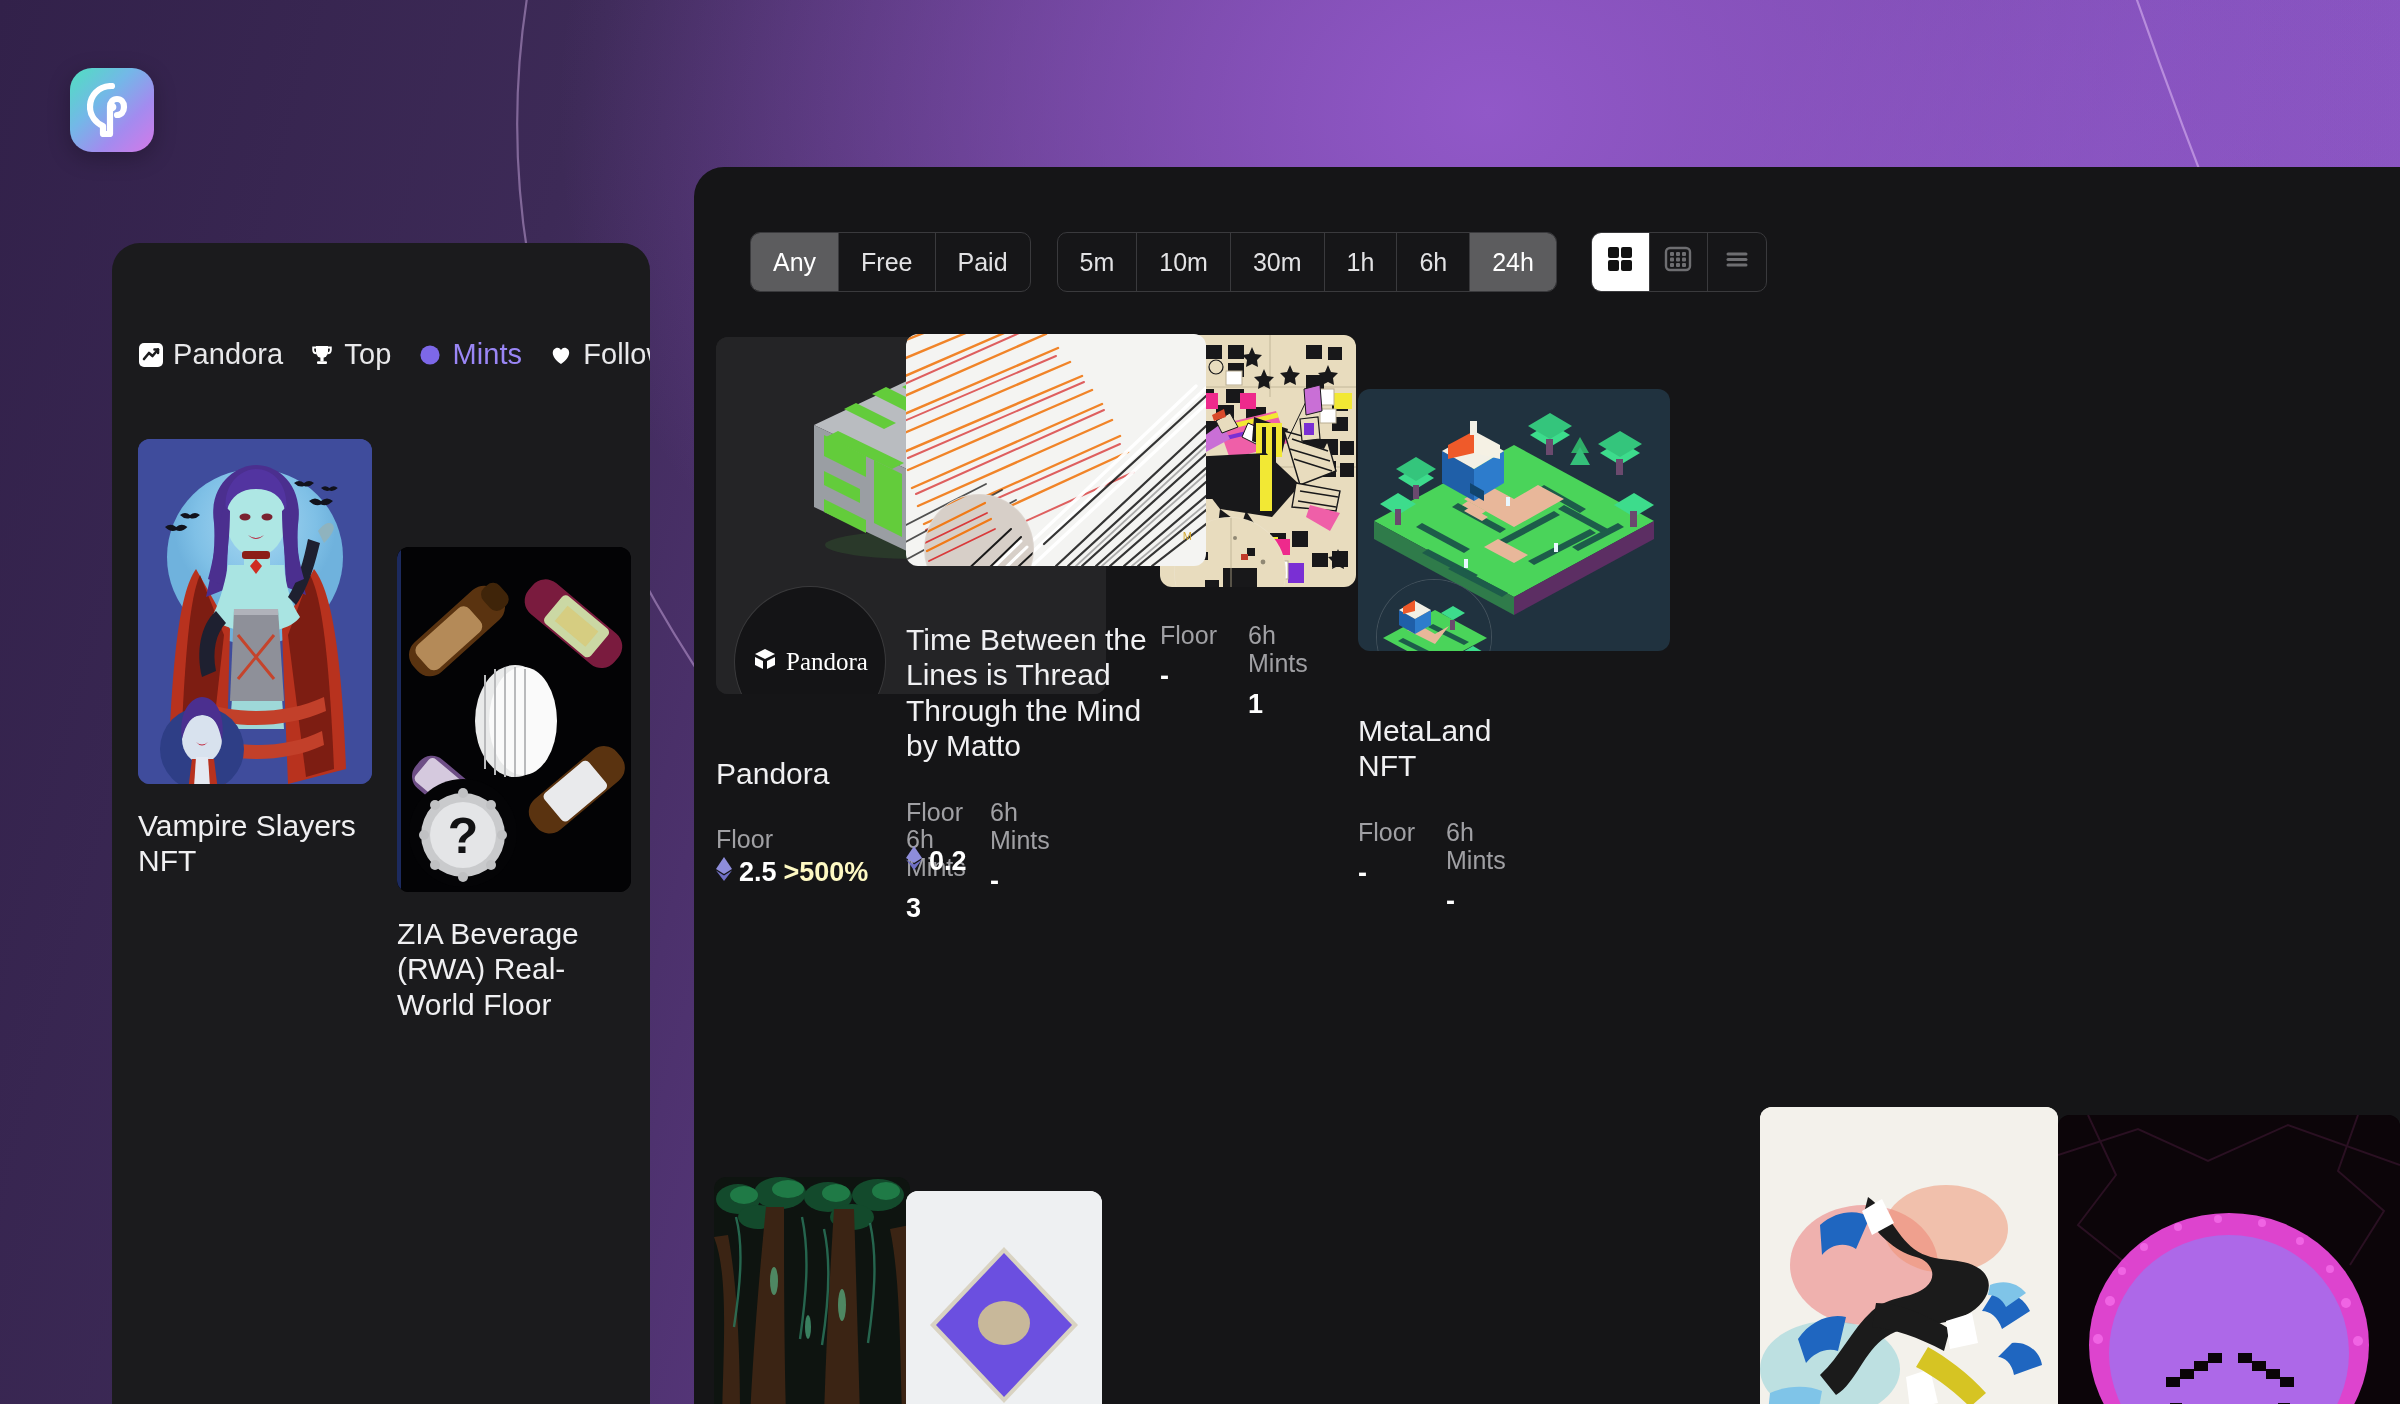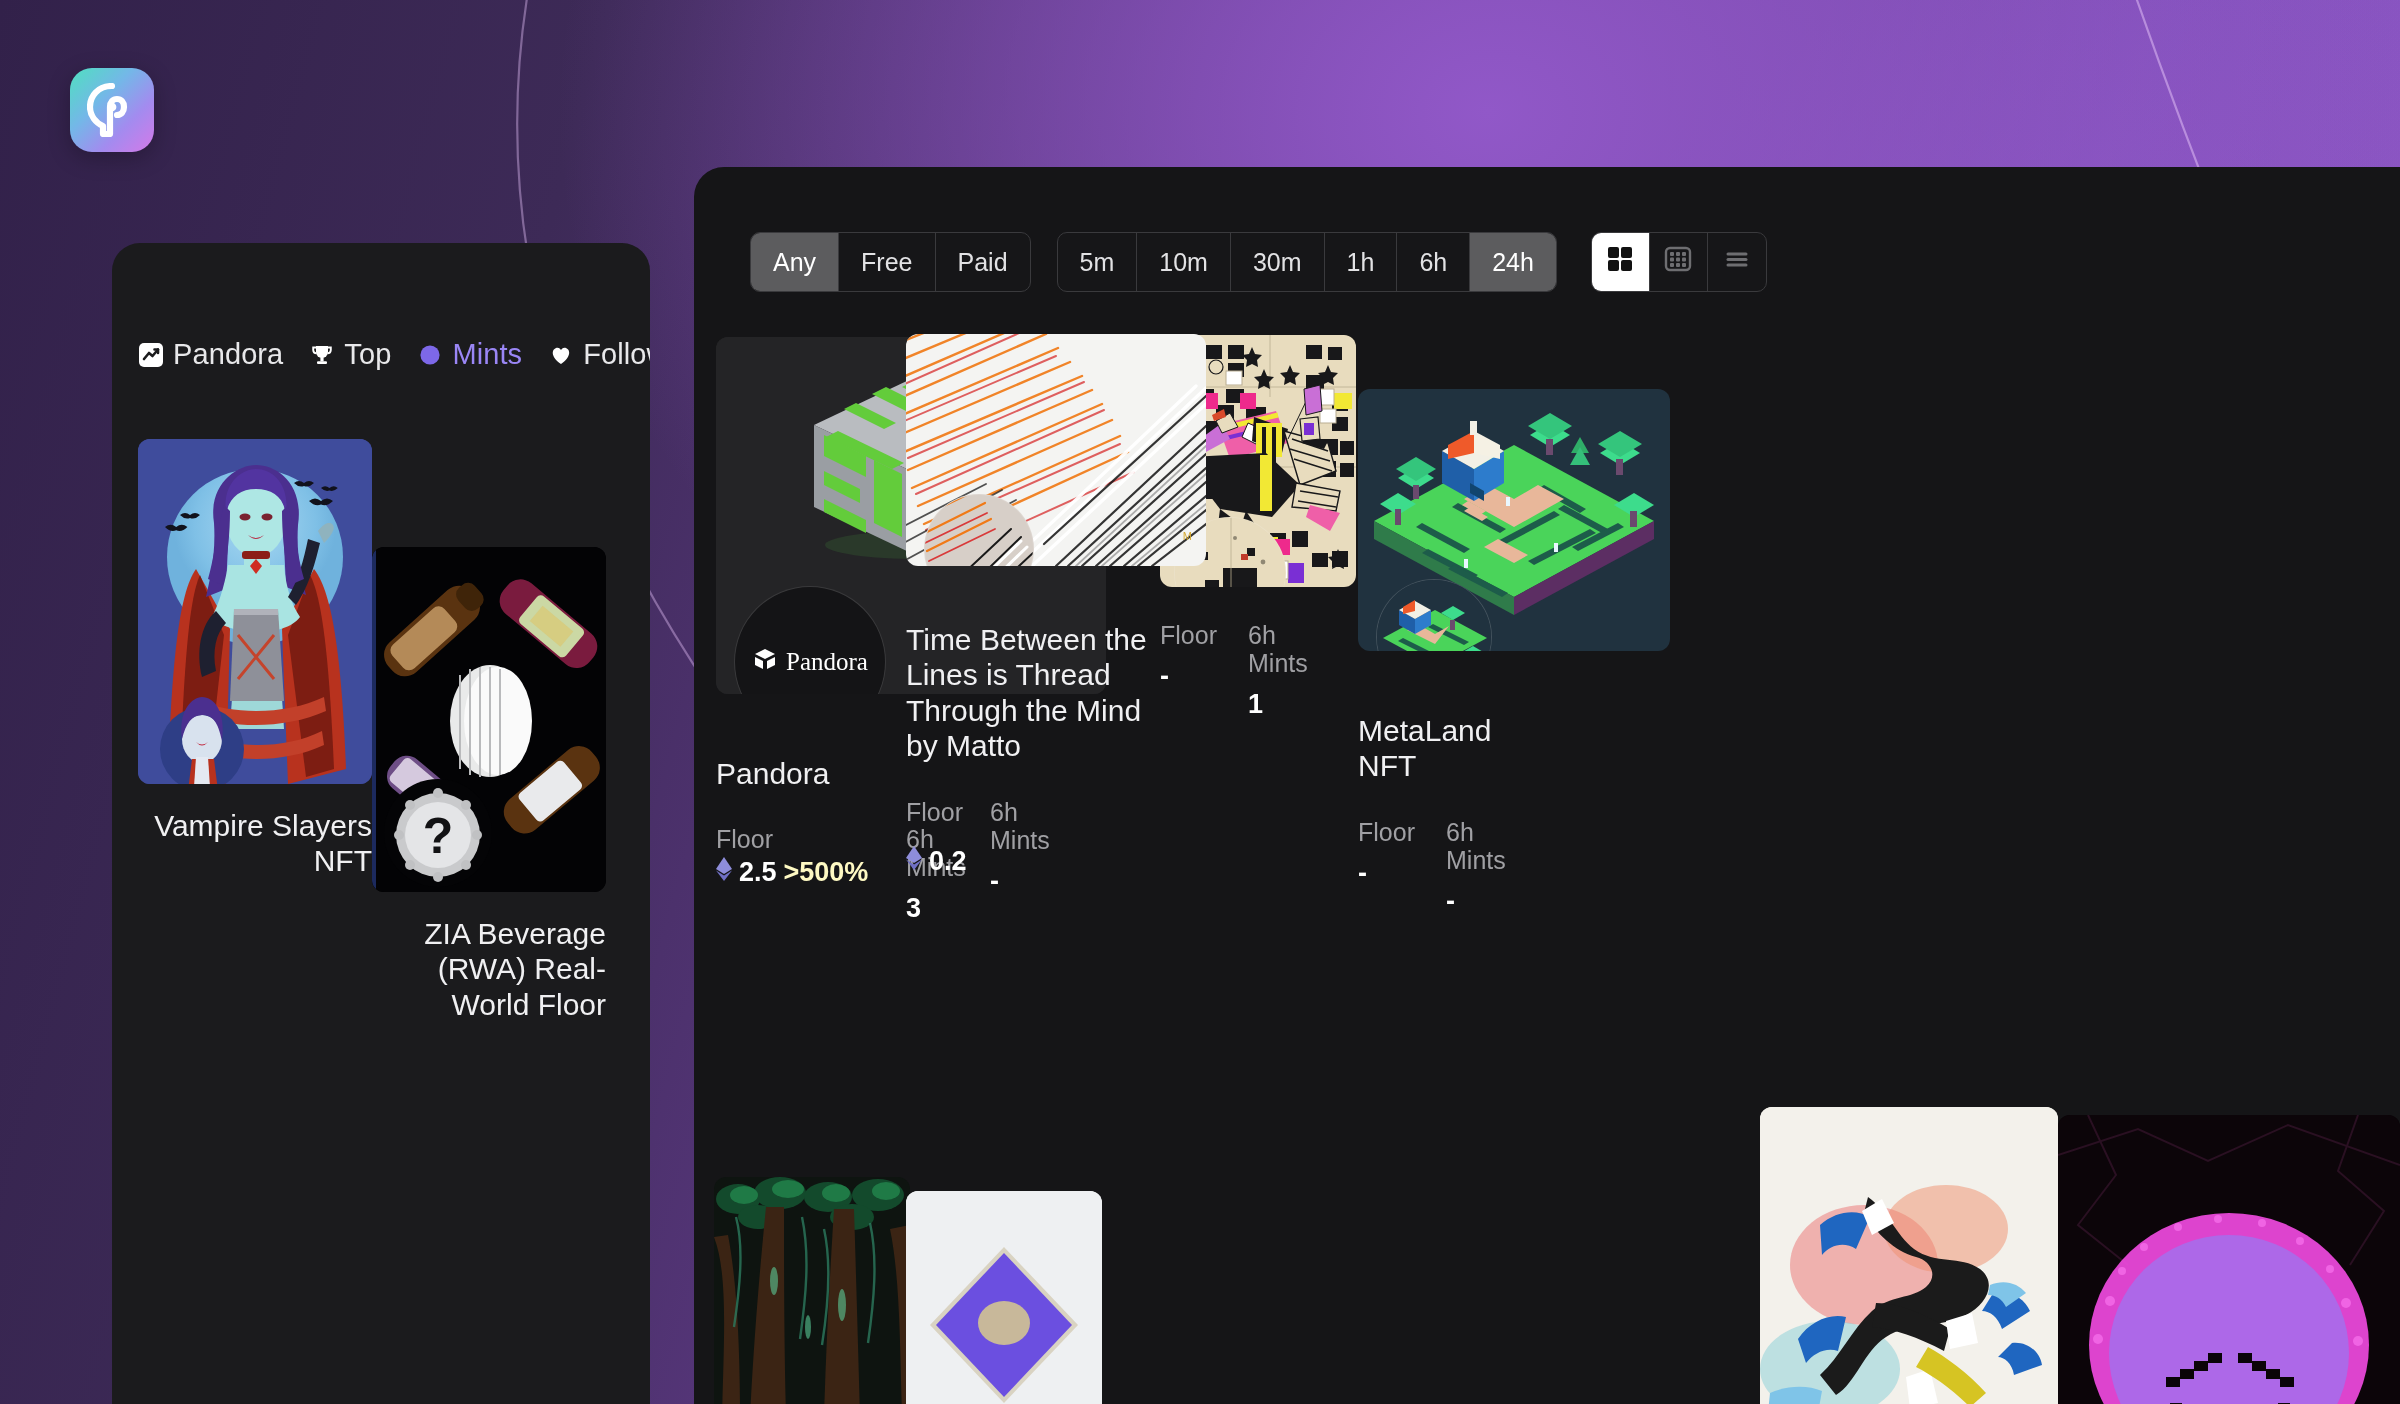--- a/index.html
+++ b/index.html
@@ -43,7 +43,7 @@
   .tab-ico { display:flex; align-items:center; justify-content:center; }
   #left-grid {
     position:absolute; left:26px; top:196px; right:0;
-    display:flex; text-align:right;
+    display:flex; gap:25px;
   }
   .lcard { width:234px; flex:none; }
   .lcard-img {

